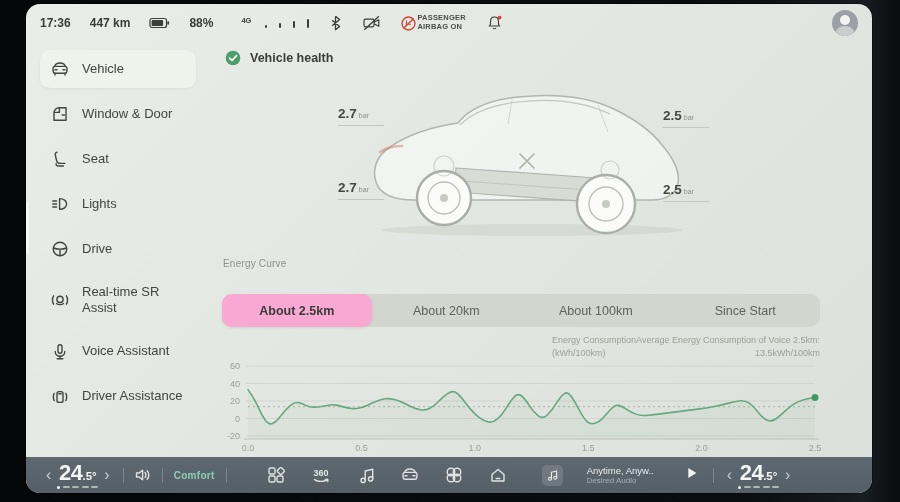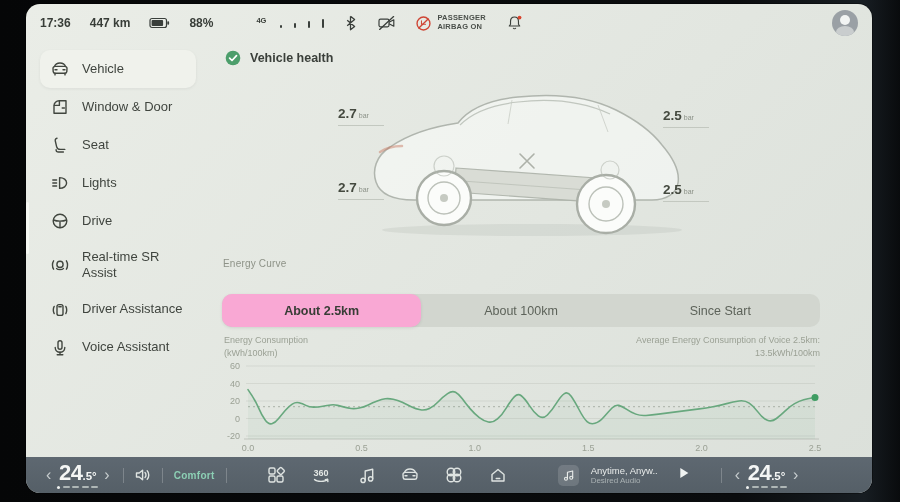--- a/index.html
+++ b/index.html
@@ -117,7 +117,7 @@
       </svg>
     </span>
     <span>88%</span>
-    <span class="sig" style="margin-left:24px;gap:12px;">
+    <span class="sig" style="margin-left:9px;gap:12px;">
       <span class="fourg">4G</span>
       <i style="height:3px"></i>
         <i style="height:5px"></i>

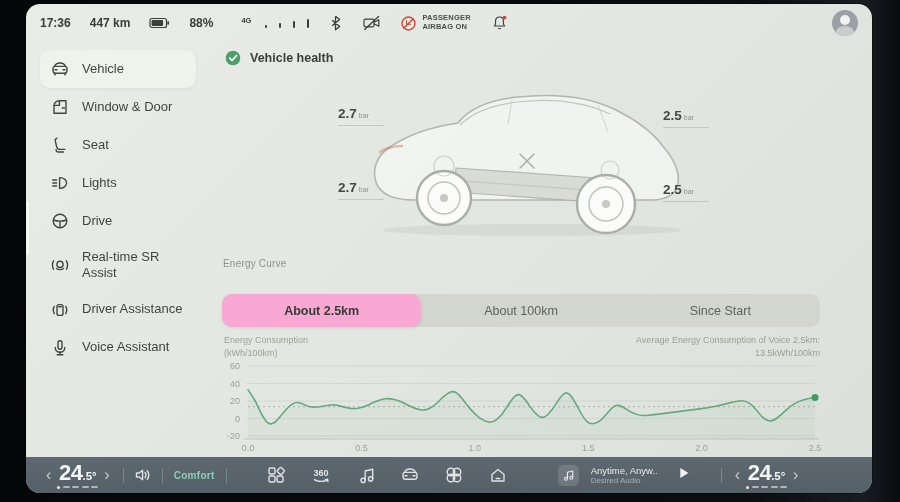--- a/index.html
+++ b/index.html
@@ -25,7 +25,7 @@
   .sig{display:flex;align-items:flex-end;gap:1px;}
   .sig .fourg{font-size:7.5px;font-weight:700;margin-right:2px;position:relative;top:-3px;}
   .sig i{display:block;width:2px;background:#3a3f3b;border-radius:1px;}
-  .airbag{display:flex;align-items:center;gap:5px;}
+  .airbag{display:flex;align-items:center;}
   .airbag .txt{font-size:7.5px;line-height:1.15;font-weight:600;color:#4a4f4a;letter-spacing:.2px;}
   .bell{position:relative;}
   .avatar{

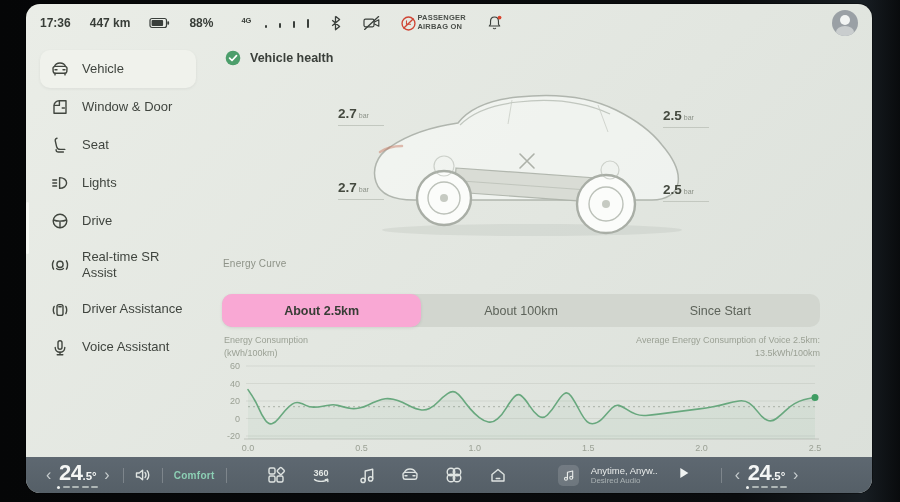--- a/index.html
+++ b/index.html
@@ -42,7 +42,7 @@
   .side-item{
     display:flex;align-items:center;gap:12px;width:156px;
     padding:9px 10px;box-sizing:border-box;border-radius:10px;
-    color:#3f443e;font-size:13px;line-height:1.25;cursor:pointer;
+    color:#3f443e;font-size:13px;line-height:1.25;cursor:pointer;margin-bottom:7px;
   }
   .side-item.selected{background:#f0f2ec;box-shadow:0 1px 3px rgba(60,65,58,0.08);}
   .side-item svg{flex:0 0 20px;}

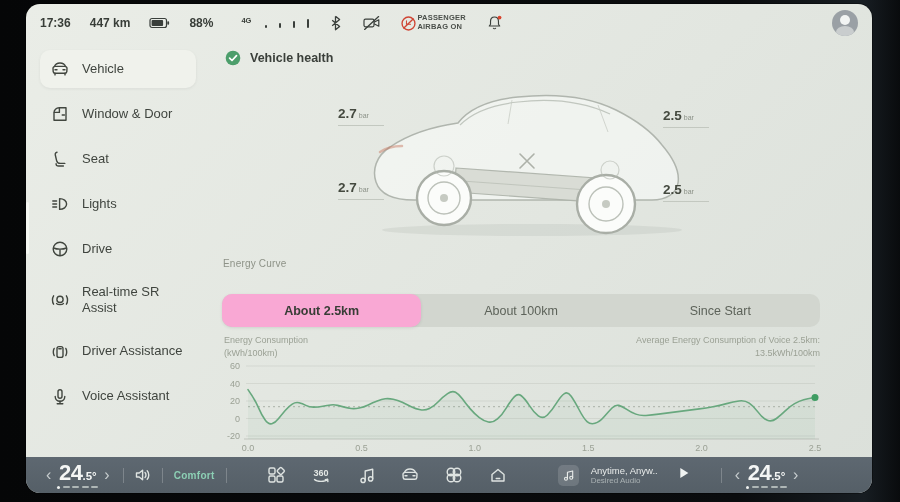--- a/index.html
+++ b/index.html
@@ -287,6 +287,7 @@
 
     <div class="tabs">
       <div class="tab selected">About 2.5km</div>
+      <div class="tab">About 20km</div>
       <div class="tab">About 100km</div>
       <div class="tab">Since Start</div>
     </div>

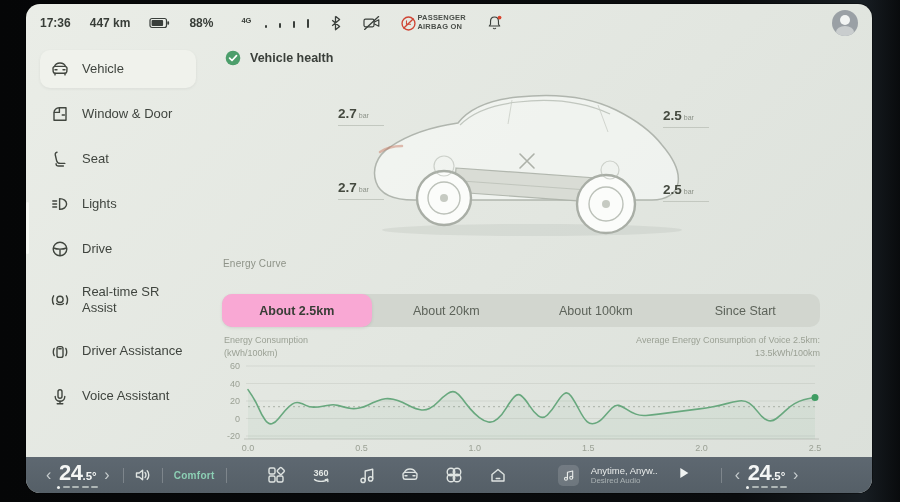--- a/index.html
+++ b/index.html
@@ -70,7 +70,7 @@
     font-size:12.5px;color:#5d635a;border-radius:10px;cursor:pointer;
   }
   .tab.selected{background:#f9a8d4;color:#383d36;font-weight:700;box-shadow:0 1px 3px rgba(60,65,58,0.12);}
-  .chart-head{position:absolute;left:12px;top:292px;width:596px;display:flex;justify-content:space-between;
+  .chart-head{position:absolute;left:12px;top:292px;width:596px;display:flex;justify-content:flex-end;
     font-size:9px;line-height:1.45;color:#9ba195;}
   .chart-head .right{text-align:right;}
   .chart-wrap{position:absolute;left:10px;top:318px;width:600px;height:96px;}

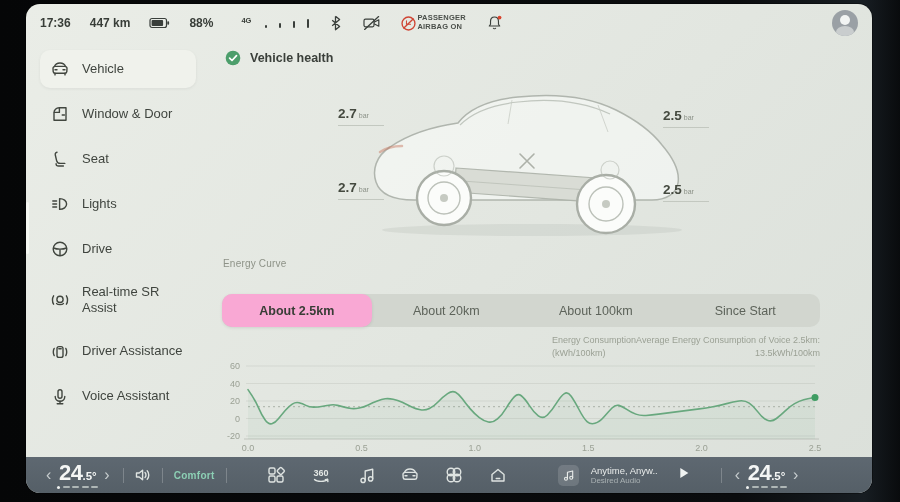--- a/index.html
+++ b/index.html
@@ -218,20 +218,20 @@
 
     <div class="side-item">
       <svg width="20" height="20" viewBox="0 0 20 20">
+        <rect class="sicon" x="8" y="2.8" width="4" height="8.4" rx="2"></rect>
+        <path class="sicon" d="M5.2,9.5 a4.8,4.8 0 0 0 9.6,0"></path>
+        <path class="sicon" d="M10,14.3 L10,16.8 M7.2,16.8 L12.8,16.8"></path>
+      </svg>
+      <span class="lbl">Voice Assistant</span>
+    </div>
+
+    <div class="side-item">
+      <svg width="20" height="20" viewBox="0 0 20 20">
         <rect class="sicon" x="7" y="4.6" width="6" height="10.8" rx="2"></rect>
         <path class="sicon" d="M4.2,6.4 C3,8.2 3,11.8 4.2,13.6 M15.8,6.4 C17,8.2 17,11.8 15.8,13.6"></path>
         <path class="sicon" d="M8.8,6.8 L11.2,6.8"></path>
       </svg>
       <span class="lbl">Driver Assistance</span>
-    </div>
-
-    <div class="side-item">
-      <svg width="20" height="20" viewBox="0 0 20 20">
-        <rect class="sicon" x="8" y="2.8" width="4" height="8.4" rx="2"></rect>
-        <path class="sicon" d="M5.2,9.5 a4.8,4.8 0 0 0 9.6,0"></path>
-        <path class="sicon" d="M10,14.3 L10,16.8 M7.2,16.8 L12.8,16.8"></path>
-      </svg>
-      <span class="lbl">Voice Assistant</span>
     </div>
   </div>
 

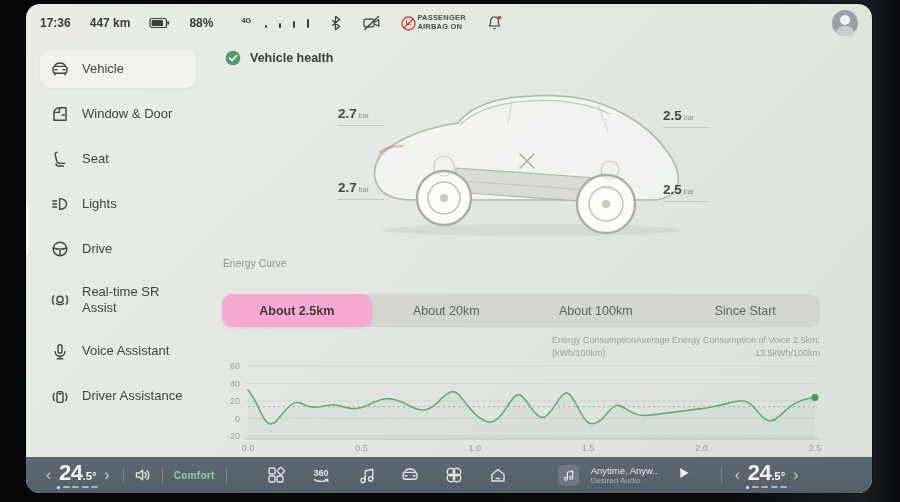--- a/index.html
+++ b/index.html
@@ -93,7 +93,7 @@
   .dock-center{flex:1;display:flex;align-items:center;justify-content:space-evenly;max-width:290px;margin:0 6px;}
   .dicon{cursor:pointer;display:flex;align-items:center;justify-content:center;}
   .dicon svg{stroke:#dfe4e2;stroke-width:1.4;fill:none;stroke-linecap:round;stroke-linejoin:round;}
-  .media{display:flex;align-items:center;gap:12px;margin:0 20px;cursor:pointer;}
+  .media{display:flex;align-items:center;gap:24px;margin:0 4px;cursor:pointer;}
   .media .cover{width:21px;height:21px;border-radius:5px;background:rgba(255,255,255,0.14);
     display:flex;align-items:center;justify-content:center;}
   .media .meta{display:flex;flex-direction:column;line-height:1.2;}

